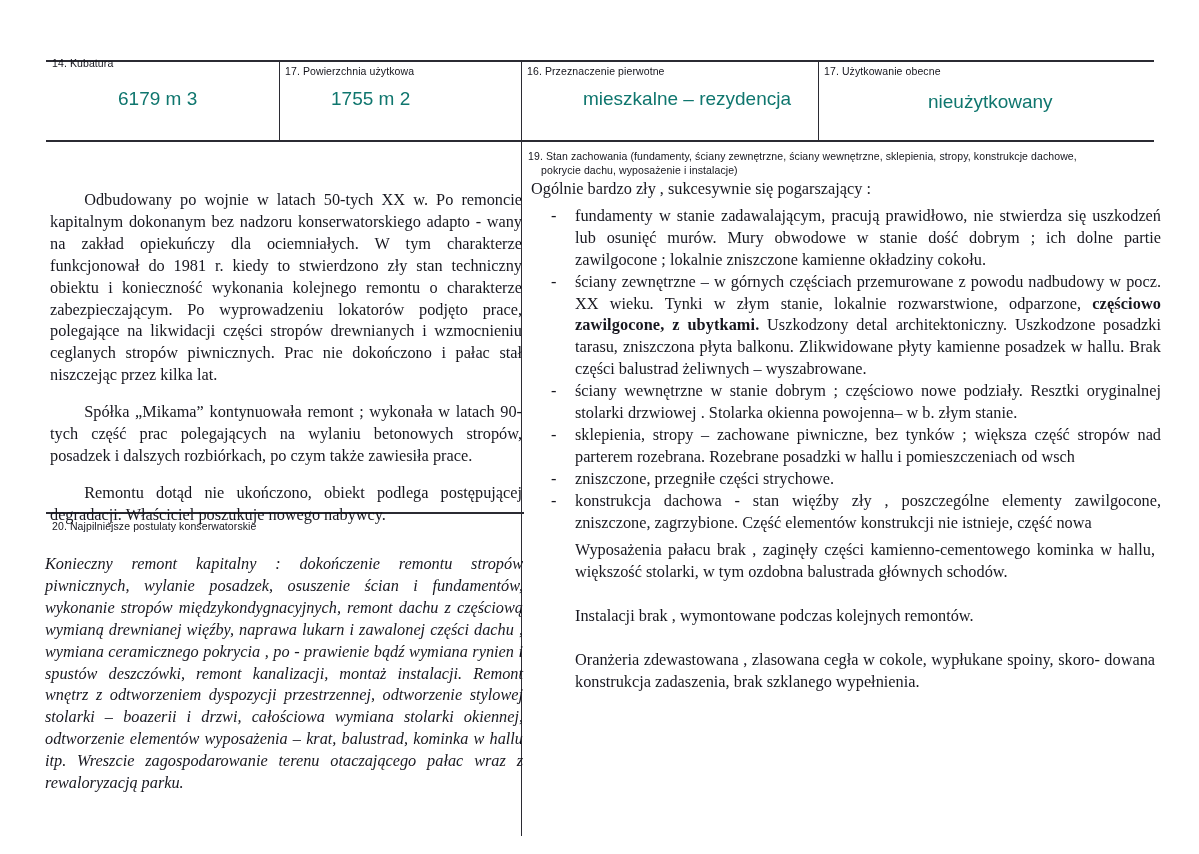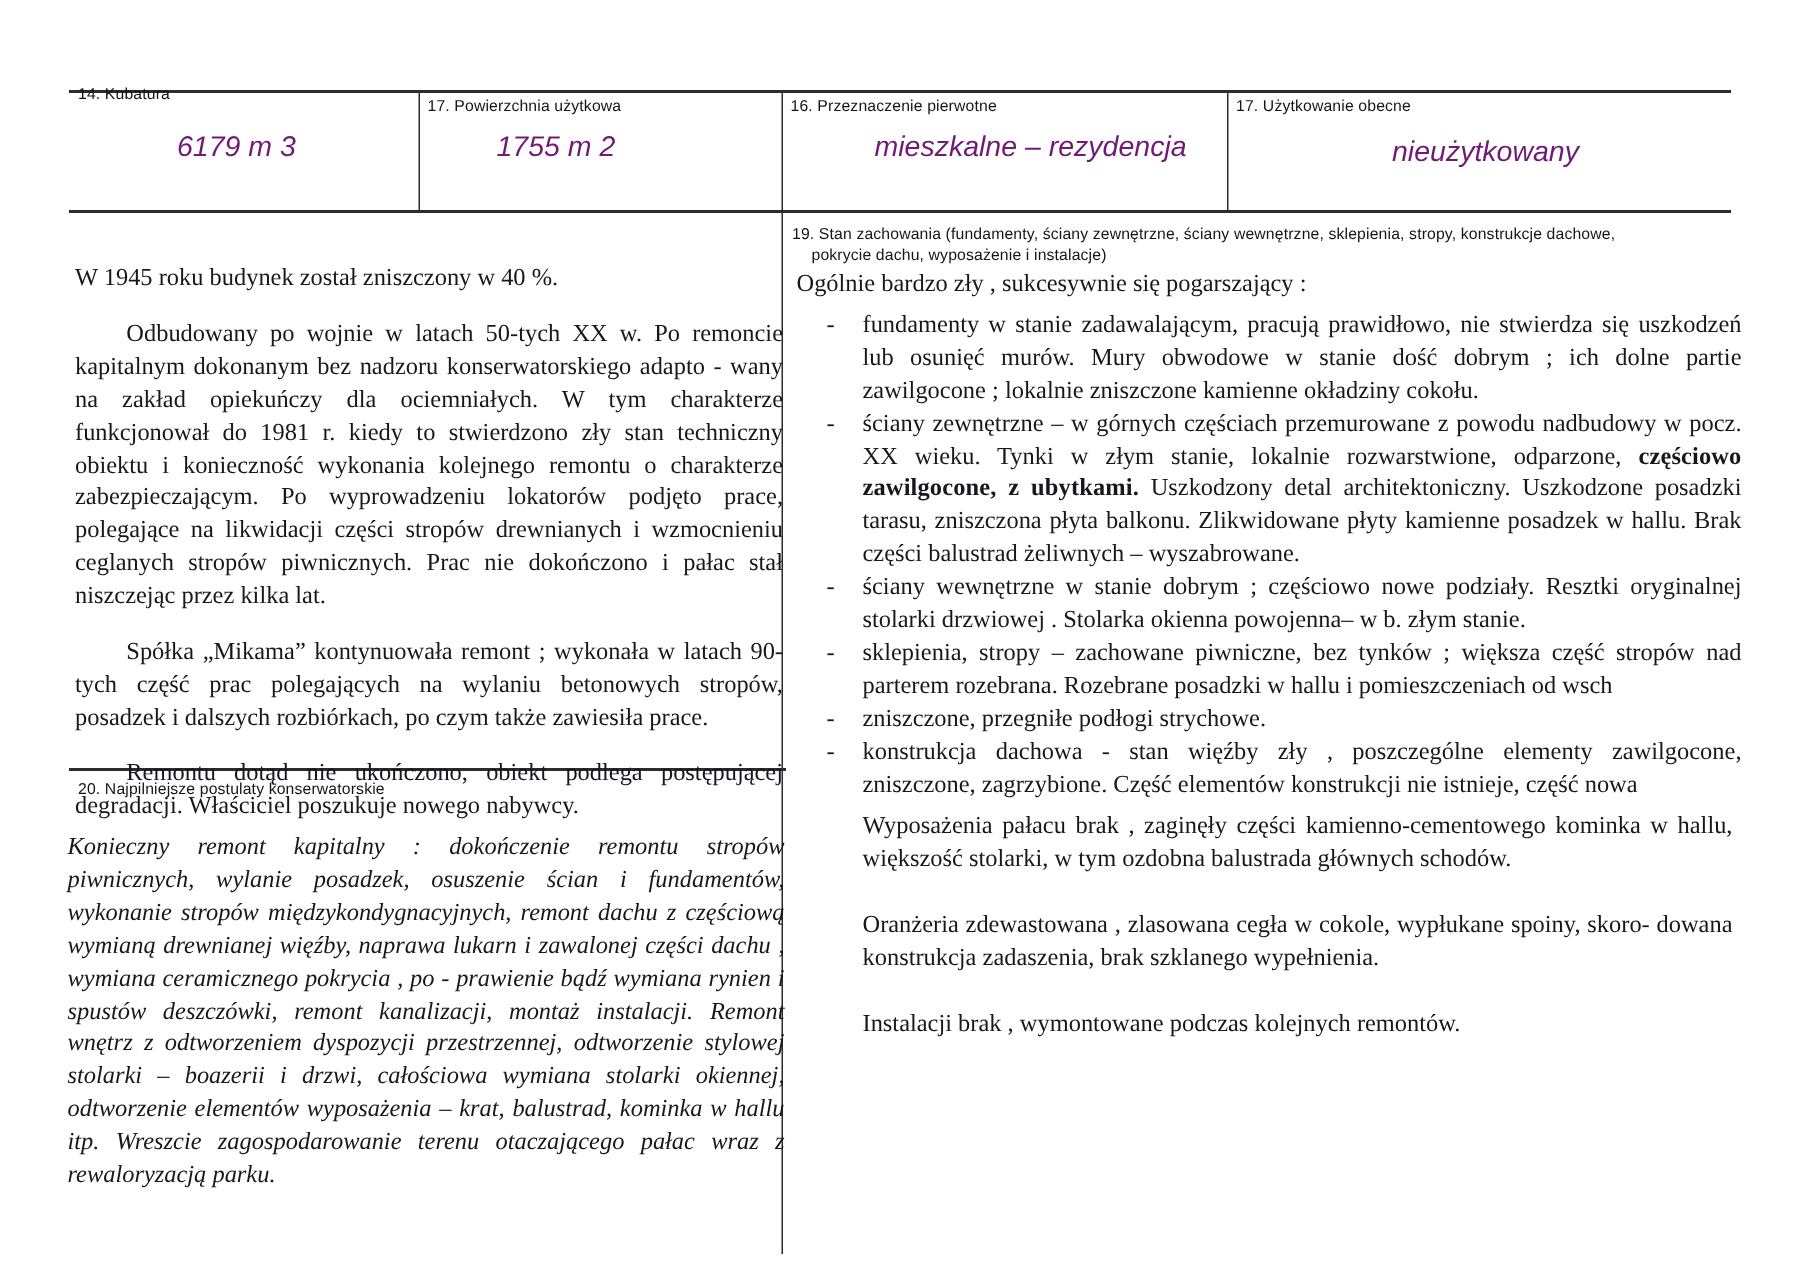--- a/index.html
+++ b/index.html
@@ -50,9 +50,8 @@
     position: absolute;
     font-family: "Liberation Sans", "DejaVu Sans", sans-serif;
     font-size: 19px;
-    color: #701a75;
+    color: #0f766e;
     white-space: nowrap;
-    font-style: italic;
   }
 
   

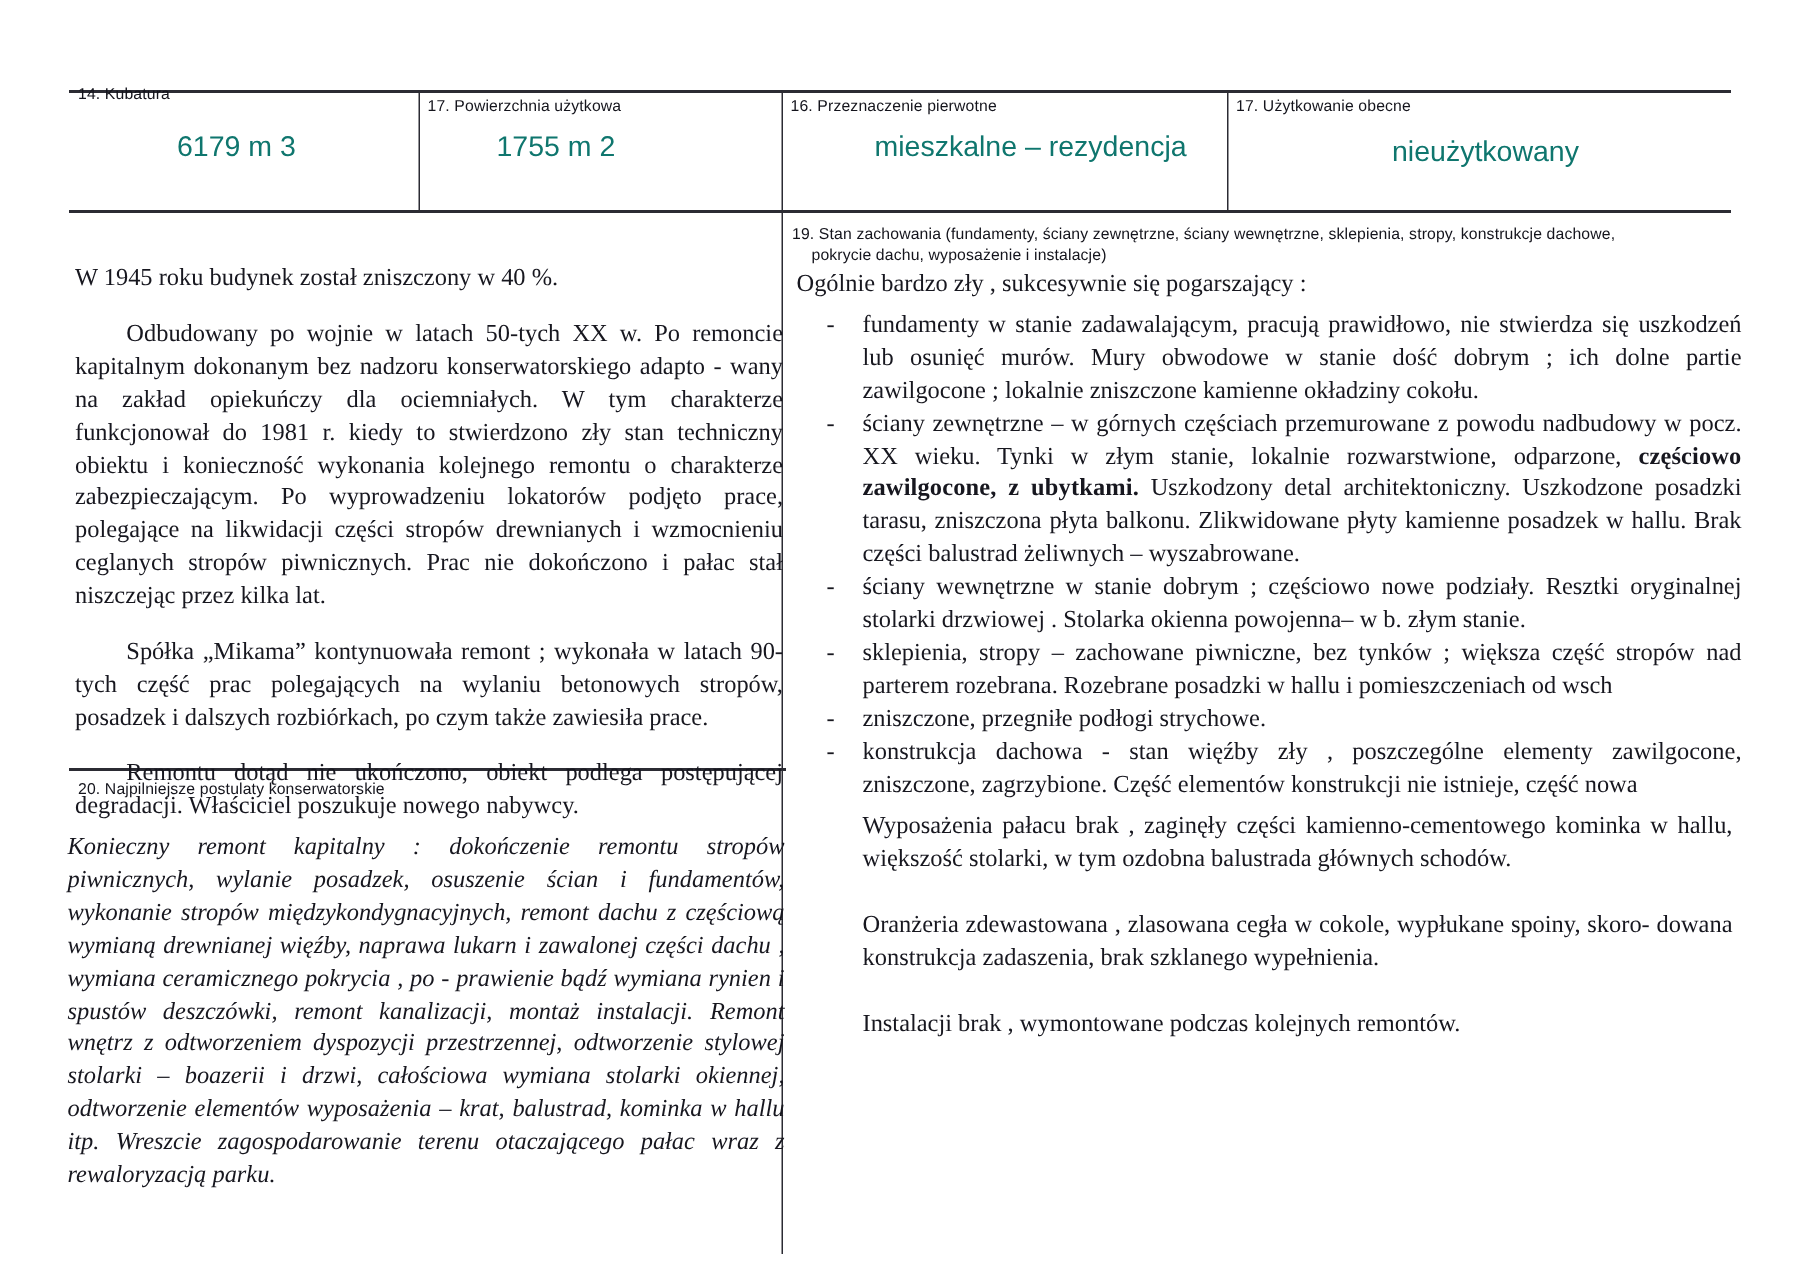--- a/index.html
+++ b/index.html
@@ -126,7 +126,6 @@
 
 
   <div class="body-col" style="left:50px; top:174px; width:472px;">
-    <p class="p-just">W 1945 roku  budynek został  zniszczony w  40 %.</p>
     <p class="p-just indent gap-md">Odbudowany po wojnie w latach 50-tych XX w. Po remoncie kapitalnym dokonanym bez nadzoru konserwatorskiego adapto - wany na zakład opiekuńczy dla ociemniałych. W tym charakterze funkcjonował do 1981 r. kiedy to stwierdzono zły stan techniczny obiektu i konieczność wykonania kolejnego remontu o charakterze zabezpieczającym.  Po wyprowadzeniu lokatorów podjęto prace, polegające na likwidacji części stropów drewnianych i wzmocnieniu ceglanych stropów piwnicznych. Prac nie dokończono i pałac stał  niszczejąc przez kilka lat.</p>
     <p class="p-just indent gap-md">Spółka „Mikama” kontynuowała remont ; wykonała w latach 90-tych część prac polegających na wylaniu betonowych stropów, posadzek i dalszych rozbiórkach, po  czym  także  zawiesiła  prace.</p>
     <p class="p-just indent gap-md">Remontu dotąd nie ukończono, obiekt  podlega  postępującej degradacji. Właściciel  poszukuje  nowego nabywcy.</p>

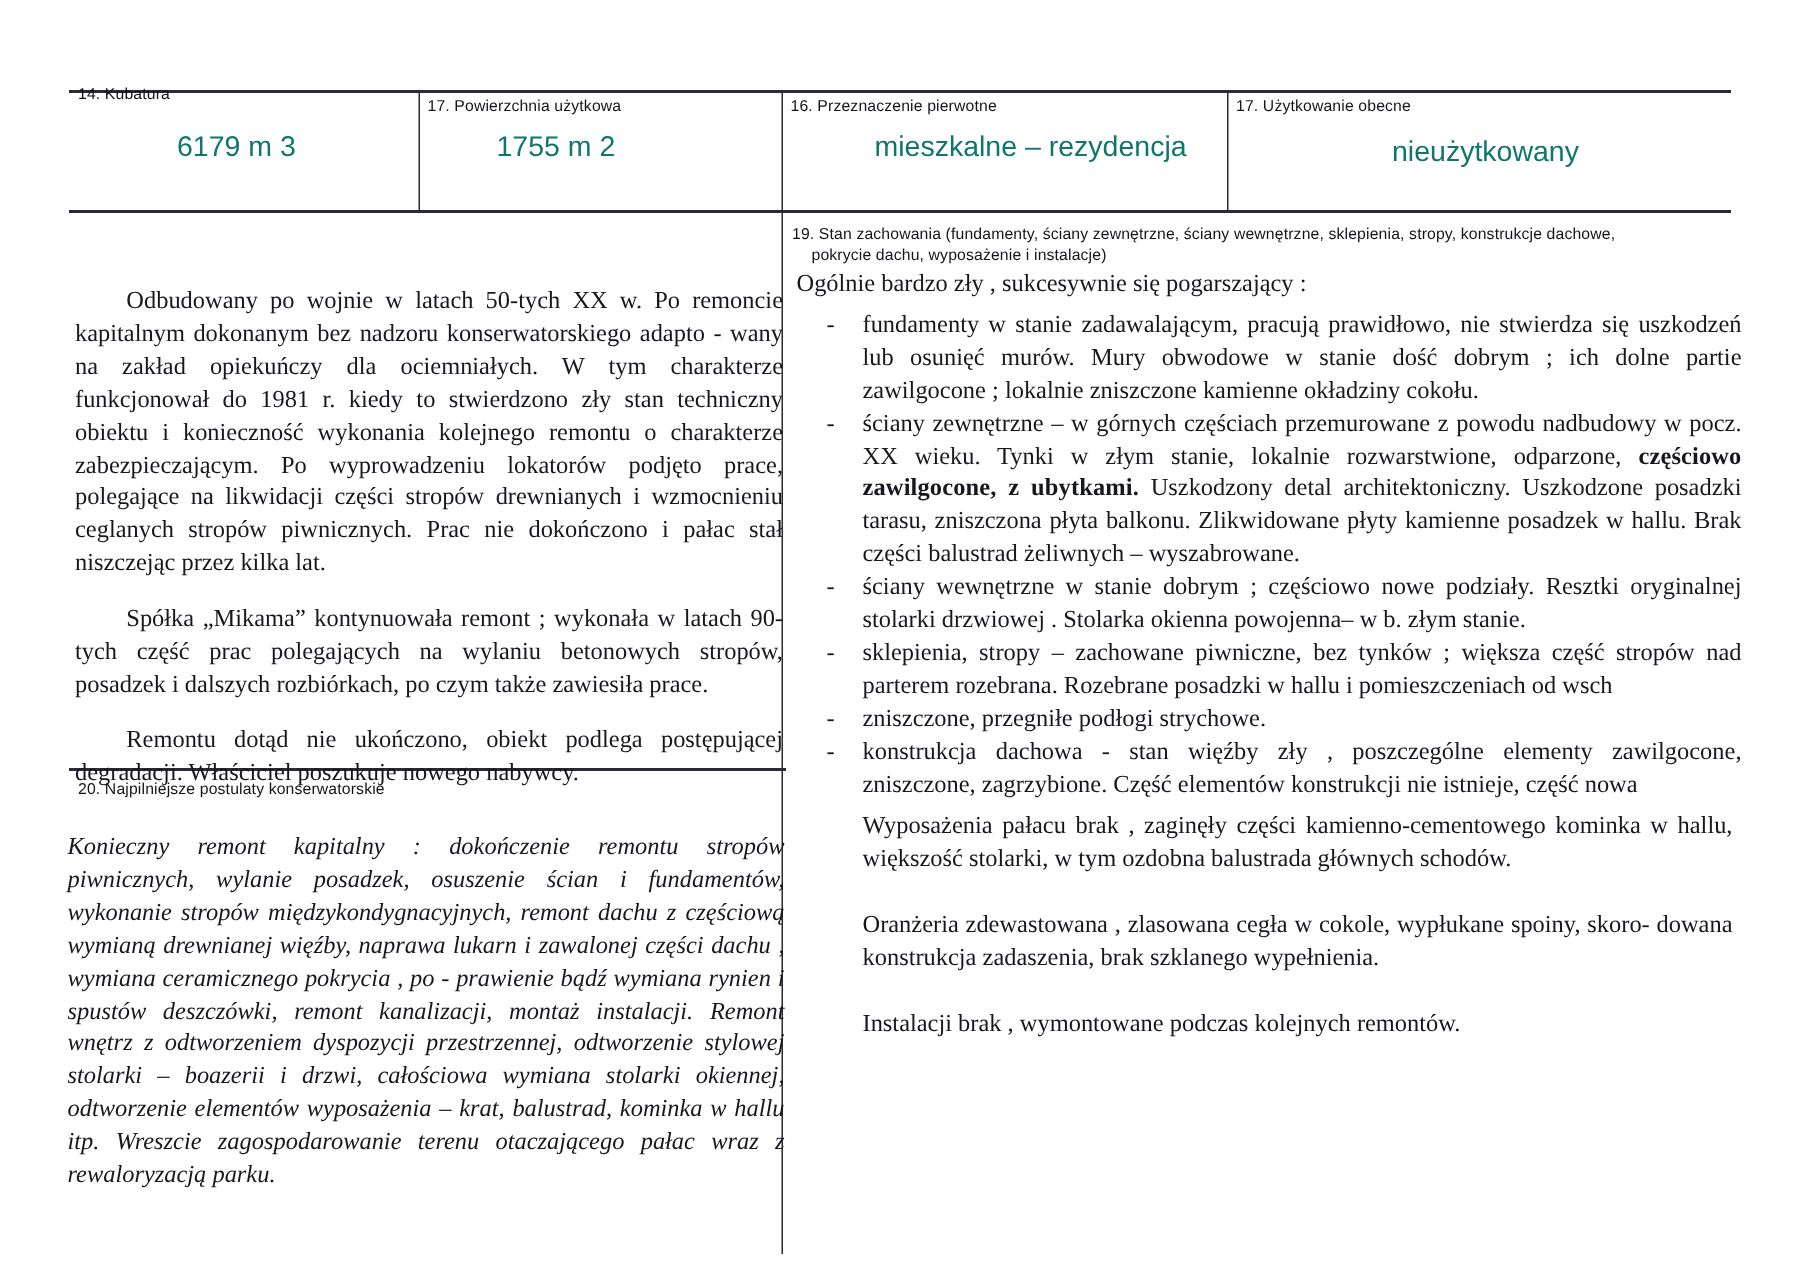--- a/index.html
+++ b/index.html
@@ -157,7 +157,7 @@
         <span class="dash">-</span><span>sklepienia, stropy – zachowane piwniczne, bez tynków ; większa część stropów nad parterem rozebrana. Rozebrane posadzki w hallu i pomieszczeniach od wsch</span>
       </li>
       <li>
-        <span class="dash">-</span><span>zniszczone, przegniłe podłogi strychowe.</span>
+        <span class="dash">-</span><span>zniszczone, przegniłe części strychowe.</span>
       </li>
       <li>
         <span class="dash">-</span><span>konstrukcja  dachowa  -  stan więźby  zły , poszczególne elementy  zawilgocone, zniszczone, zagrzybione.  Część elementów  konstrukcji nie istnieje, część nowa</span>

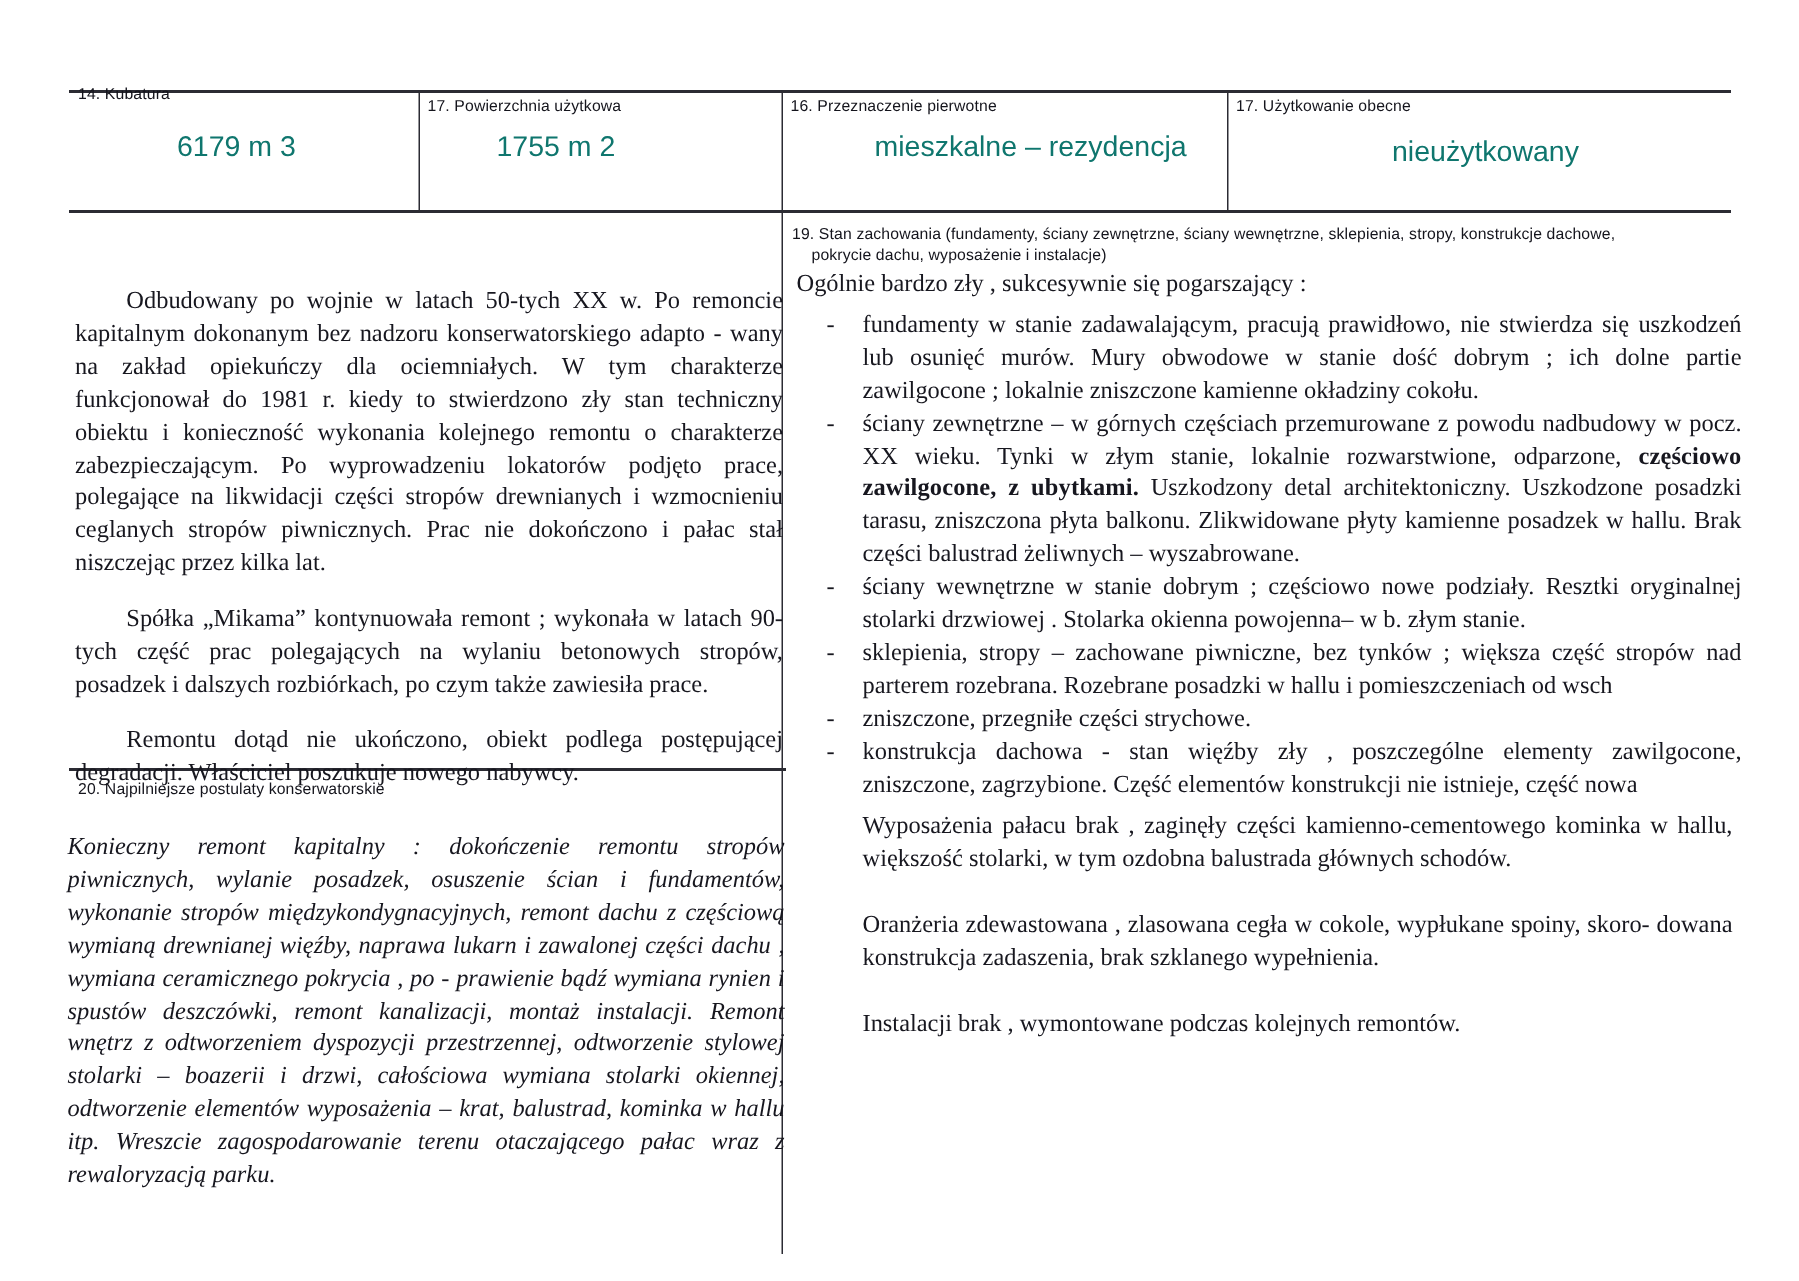--- a/index.html
+++ b/index.html
@@ -167,8 +167,8 @@
 
   <div class="body-col" style="left:575px; top:539px; width:580px;">
     <p class="p-just">Wyposażenia pałacu  brak , zaginęły części kamienno-cementowego kominka w hallu, większość stolarki, w tym ozdobna balustrada głównych schodów.</p>
+    <p class="p-just gap-lg">Instalacji  brak , wymontowane  podczas  kolejnych  remontów.</p>
     <p class="p-just gap-lg">Oranżeria zdewastowana , zlasowana cegła w cokole, wypłukane spoiny, skoro- dowana konstrukcja zadaszenia, brak szklanego wypełnienia.</p>
-    <p class="p-just gap-lg">Instalacji  brak , wymontowane  podczas  kolejnych  remontów.</p>
   </div>
 
 </div>

